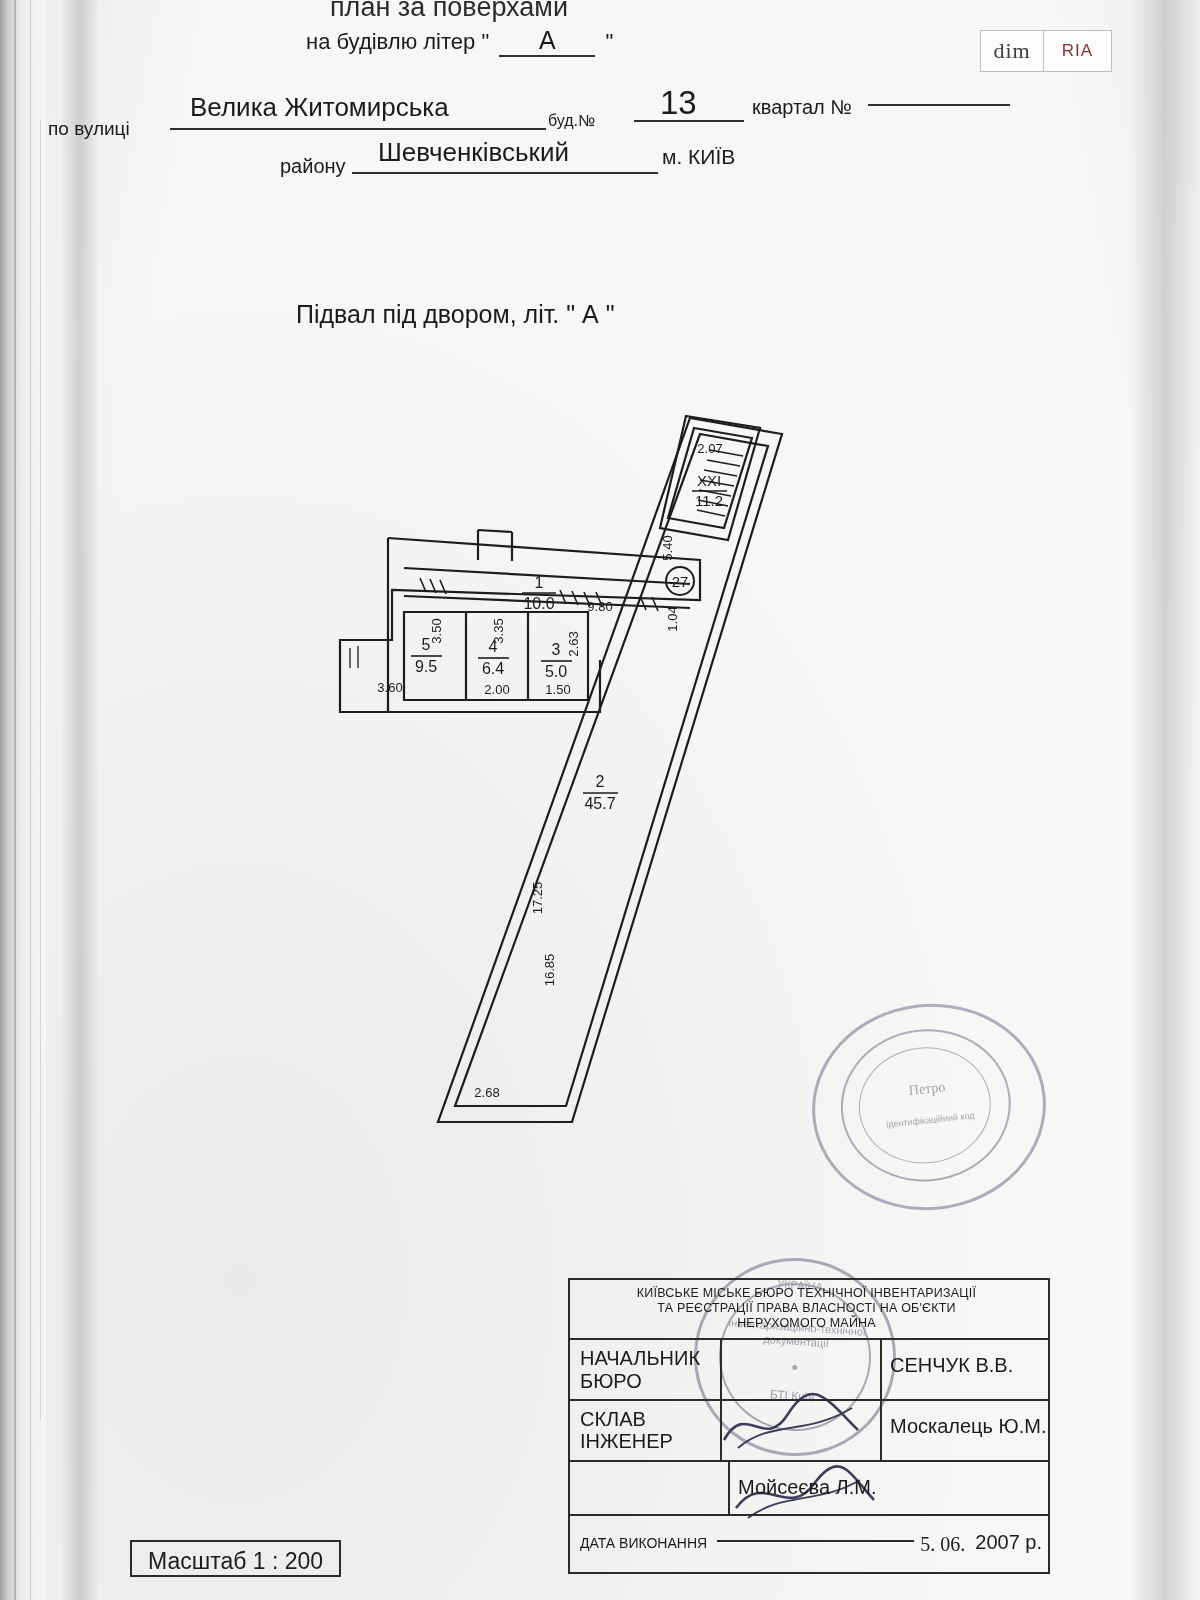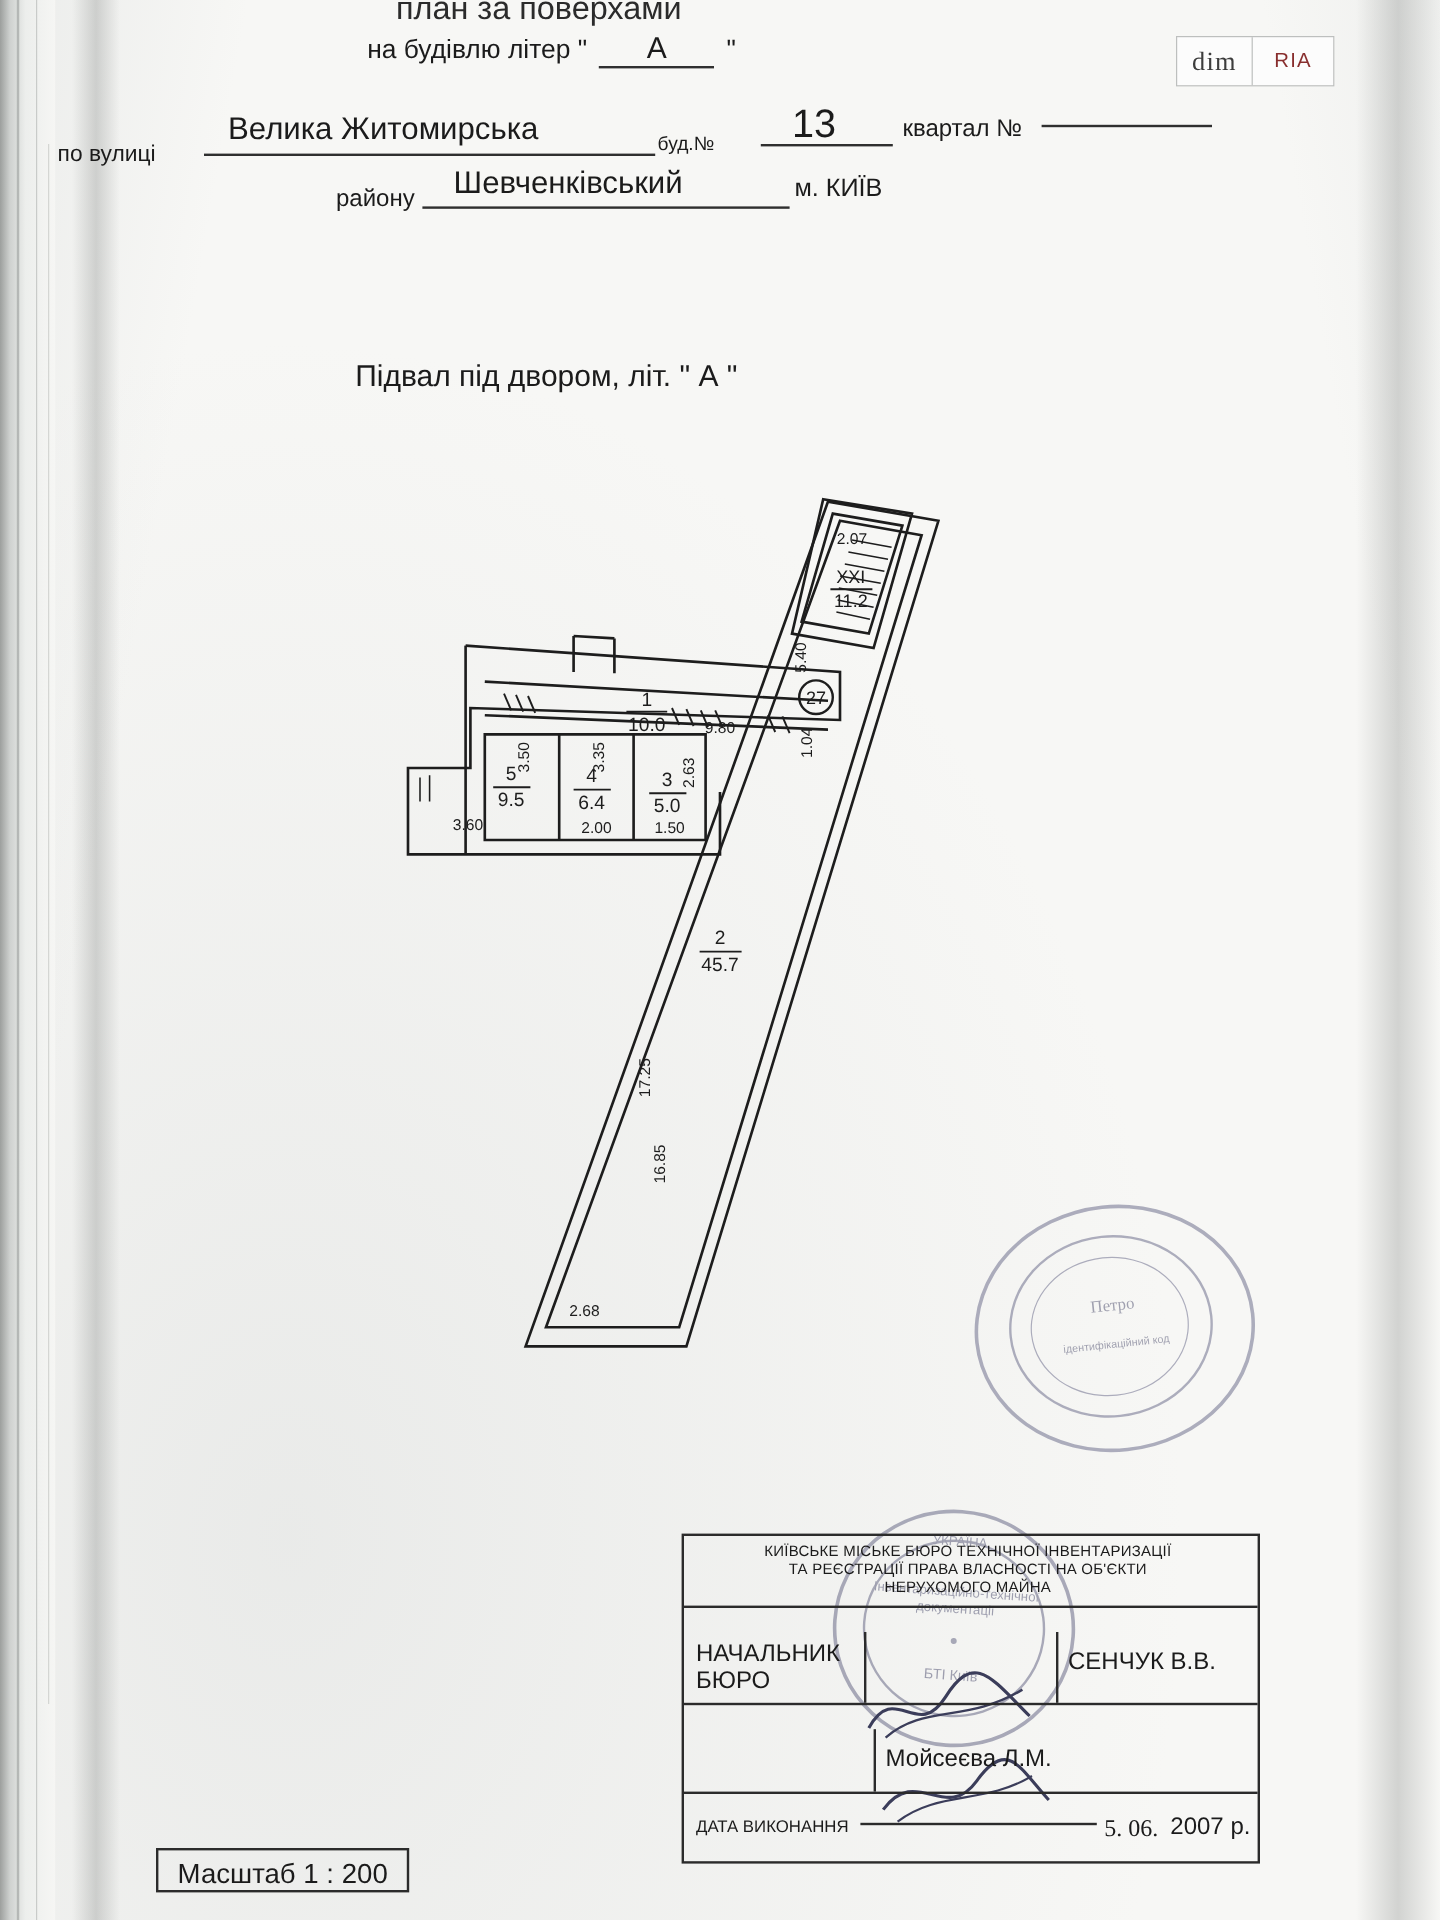--- a/index.html
+++ b/index.html
@@ -183,7 +183,6 @@
     display: flex;
     border-bottom: 2px solid #2b2b2b;
     min-height: 52px;
-    margin-top: 20px;
   }
   .bti-row:last-child { border-bottom: none; }
   .bti-c1 {

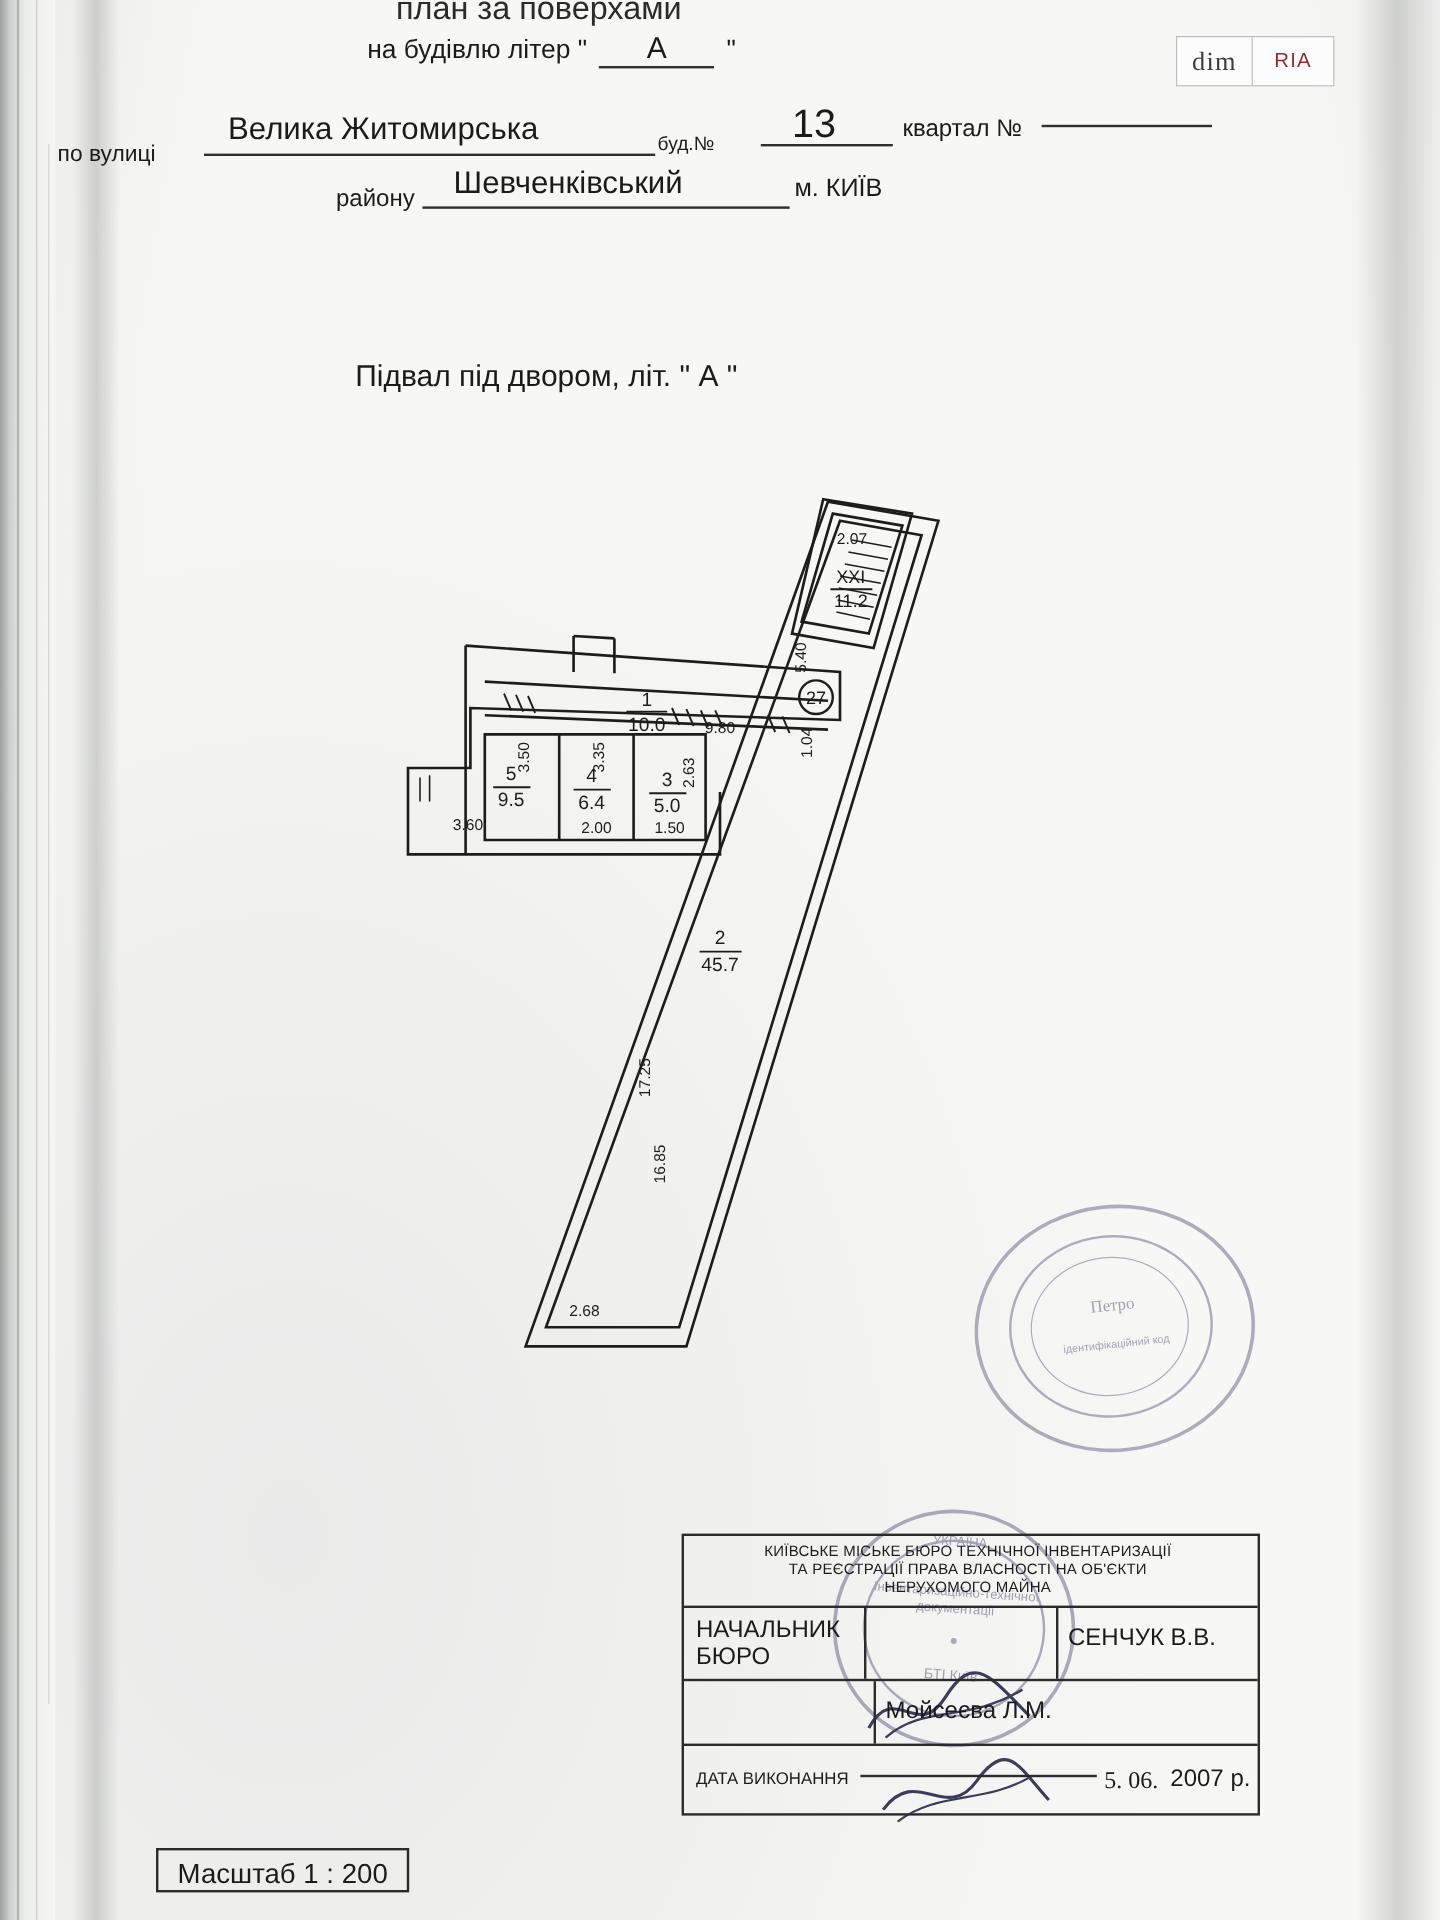--- a/index.html
+++ b/index.html
@@ -497,6 +497,14 @@
       <div class="bti-c3">СЕНЧУК В.В.</div>
     </div>
 
+    <div class="bti-row">
+      <div class="bti-c1">
+        <div>СКЛАВ</div>
+        <div>ІНЖЕНЕР</div>
+      </div>
+      <div class="bti-c2"></div>
+      <div class="bti-c3">Москалець Ю.М.</div>
+    </div>
 
     <div class="bti-row">
       <div class="bti-c2"></div>

